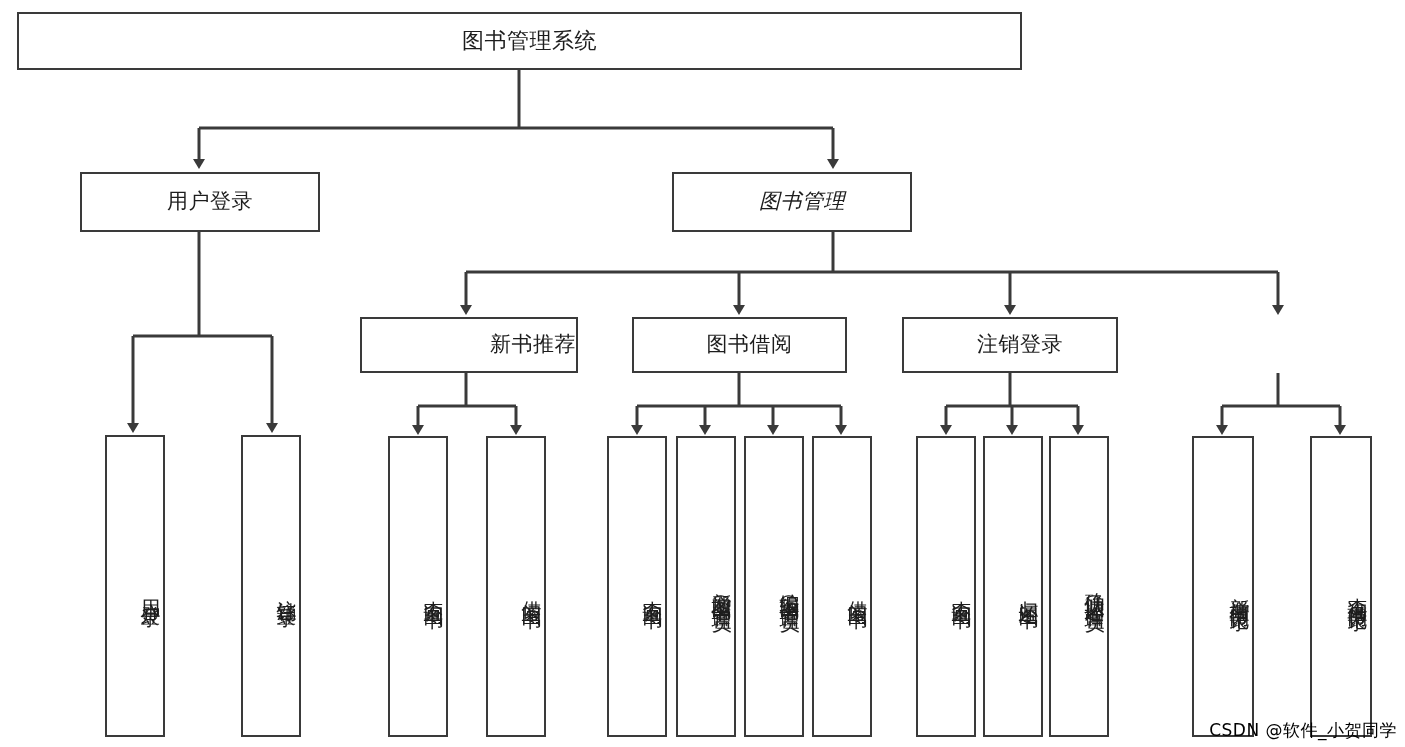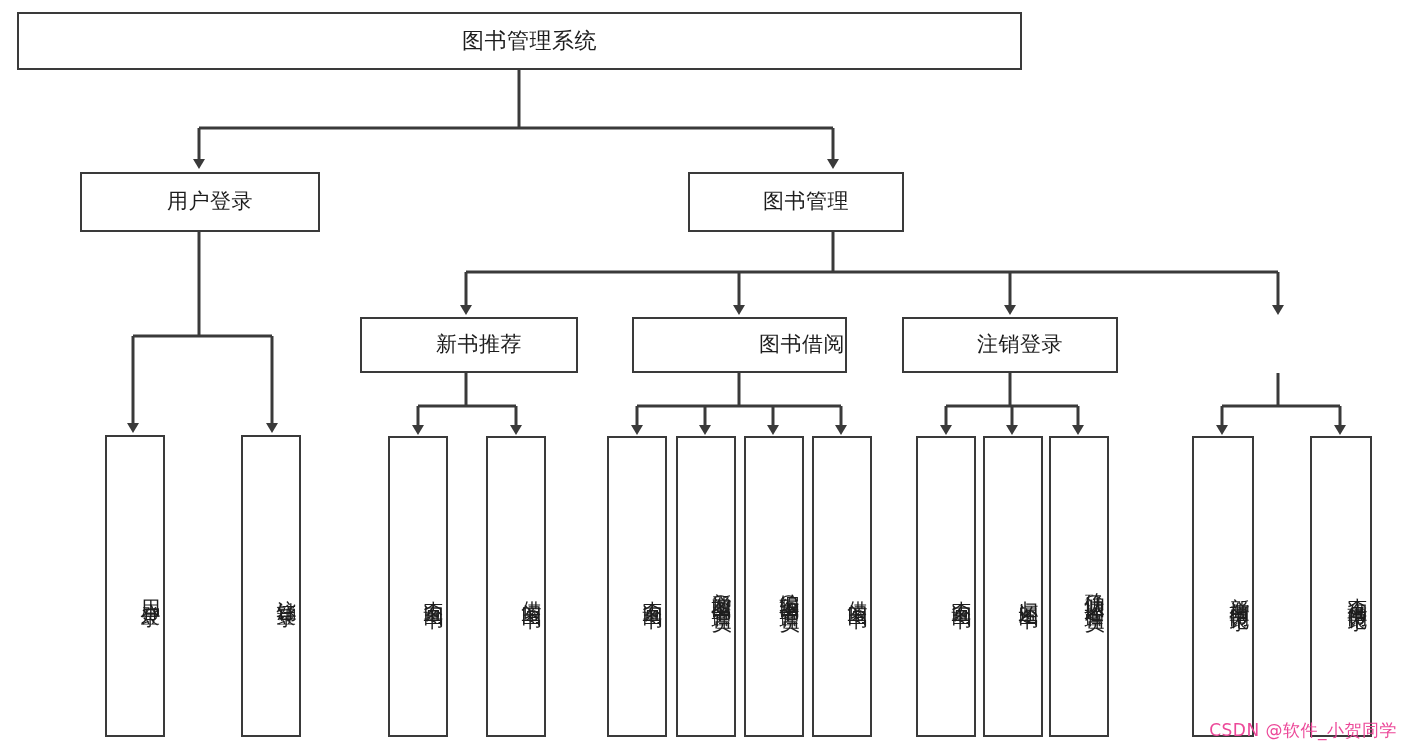--- a/index.html
+++ b/index.html
@@ -135,7 +135,7 @@
   <div class="node node-h" style="left:80px; top:172px; width:240px; height:60px;">
     <span>用户登录</span>
   </div>
-  <div class="node node-h" style="left:688px; top:172px; width:216px; height:60px;">
+  <div class="node node-h" style="left:672px; top:172px; width:240px; height:60px;font-style:italic;">
     <span>图书管理</span>
   </div>
 

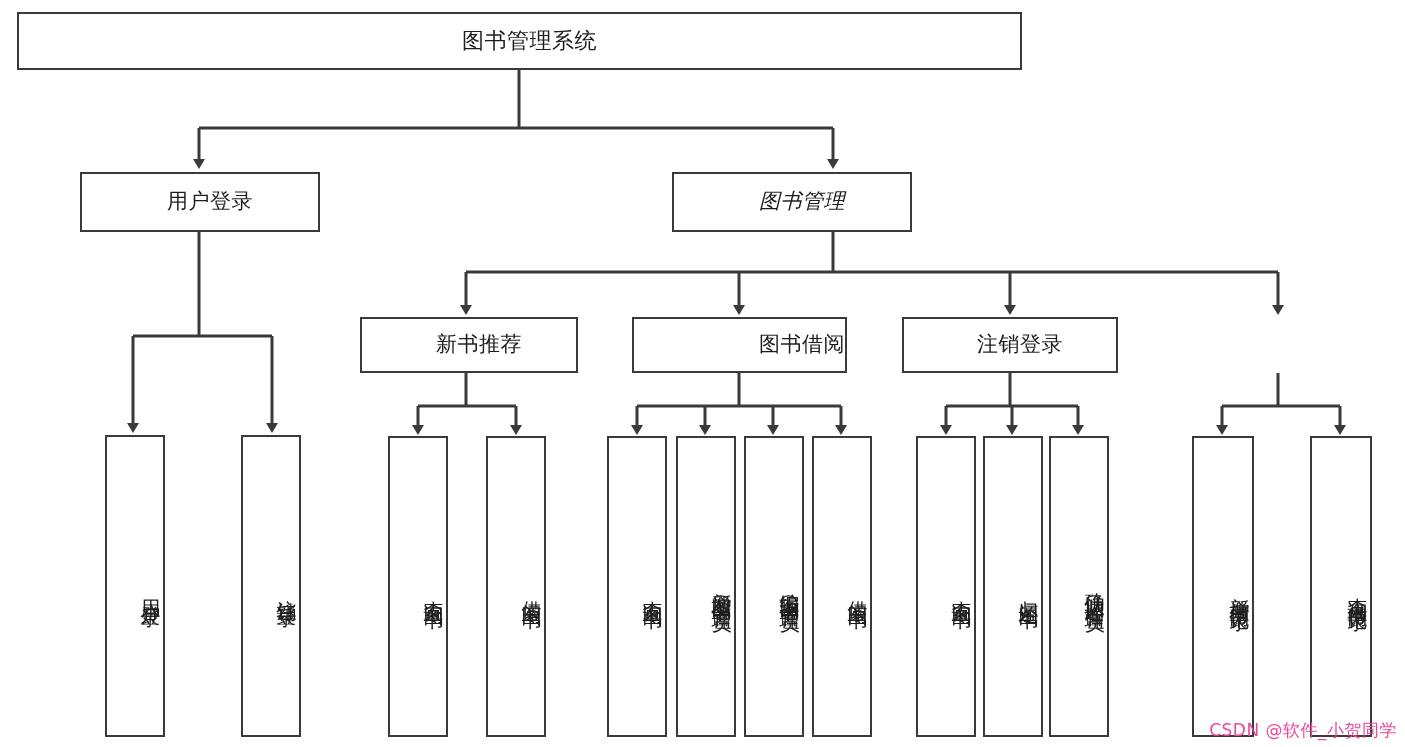--- a/index.html
+++ b/index.html
@@ -139,7 +139,7 @@
     <span>图书管理</span>
   </div>
 
-  <div class="node node-h" style="left:360px; top:317px; width:218px; height:56px;">
+  <div class="node node-h" style="left:360px; top:317px; width:218px; height:56px;justify-content:flex-end;">
     <span>新书推荐</span>
   </div>
   <div class="node node-h" style="left:632px; top:317px; width:215px; height:56px;justify-content:flex-end;">

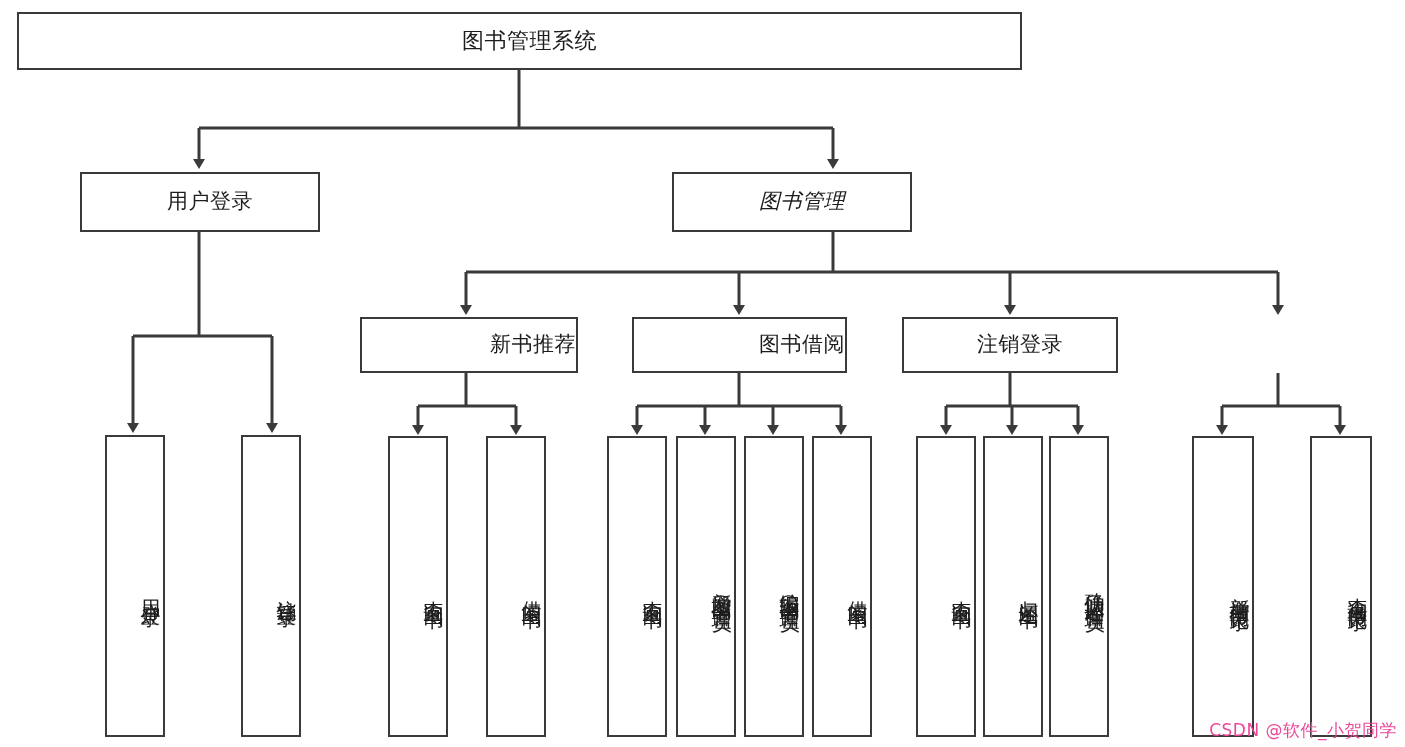--- a/index.html
+++ b/index.html
@@ -142,7 +142,7 @@
   <div class="node node-h" style="left:360px; top:317px; width:218px; height:56px;justify-content:flex-end;">
     <span>新书推荐</span>
   </div>
-  <div class="node node-h" style="left:632px; top:317px; width:215px; height:56px;justify-content:flex-end;">
+  <div class="node node-h" style="left:632px; top:317px; width:215px; height:56px;">
     <span>图书借阅</span>
   </div>
   <div class="node node-h" style="left:902px; top:317px; width:216px; height:56px;">

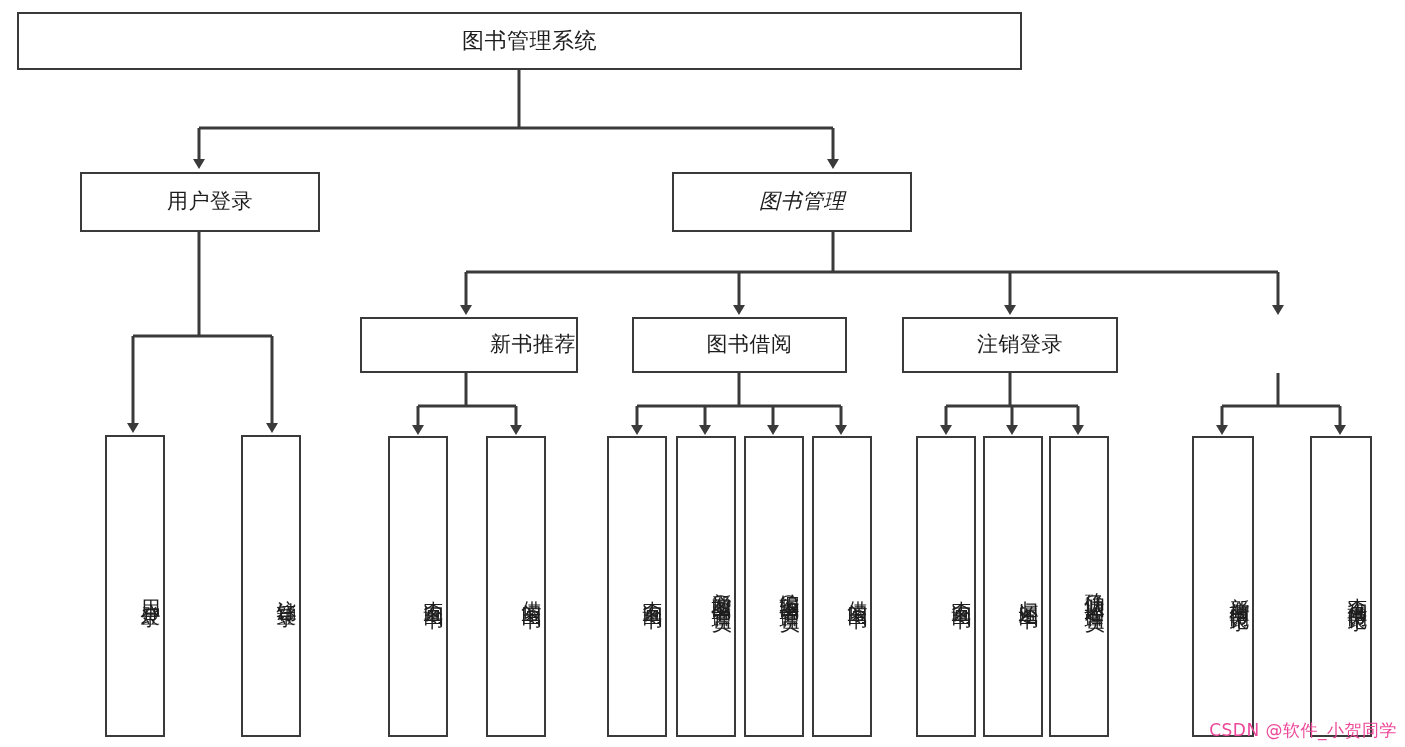--- a/index.html
+++ b/index.html
@@ -67,7 +67,7 @@
     right: 8px;
     bottom: 5px;
     font-size: 17px;
-    color: #ec4899;
+    color: #000000;
     letter-spacing: 0.5px;
     white-space: nowrap;
     z-index: 3;

